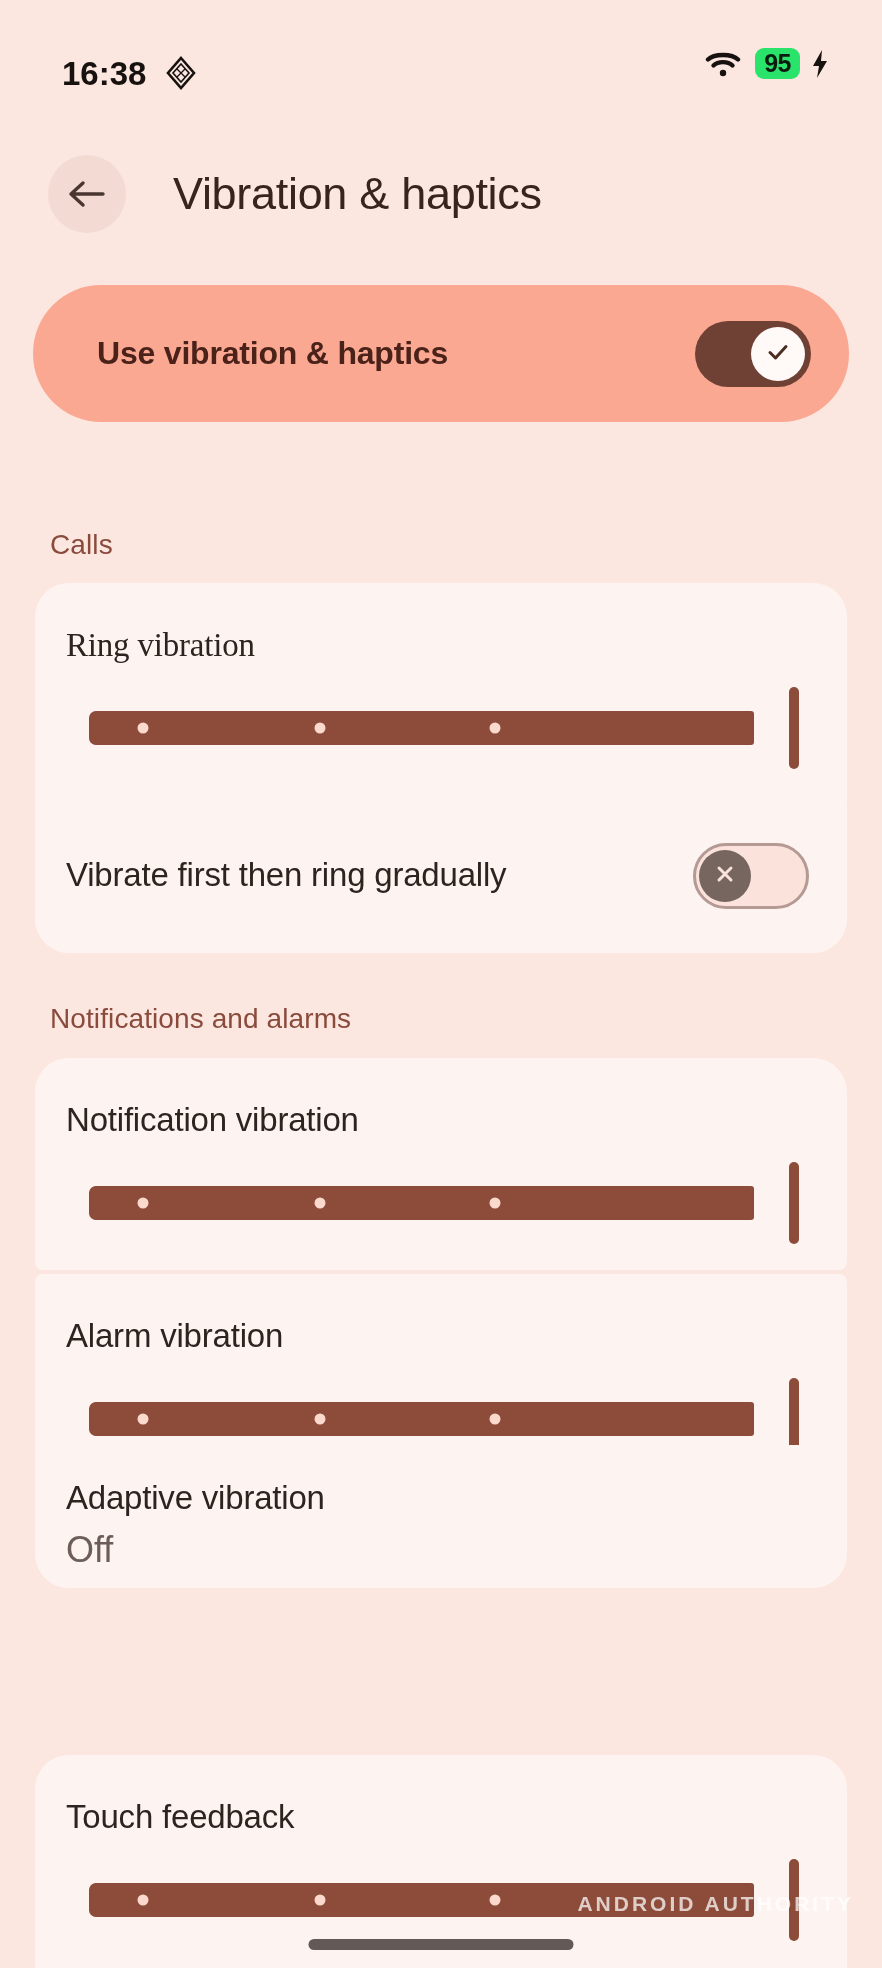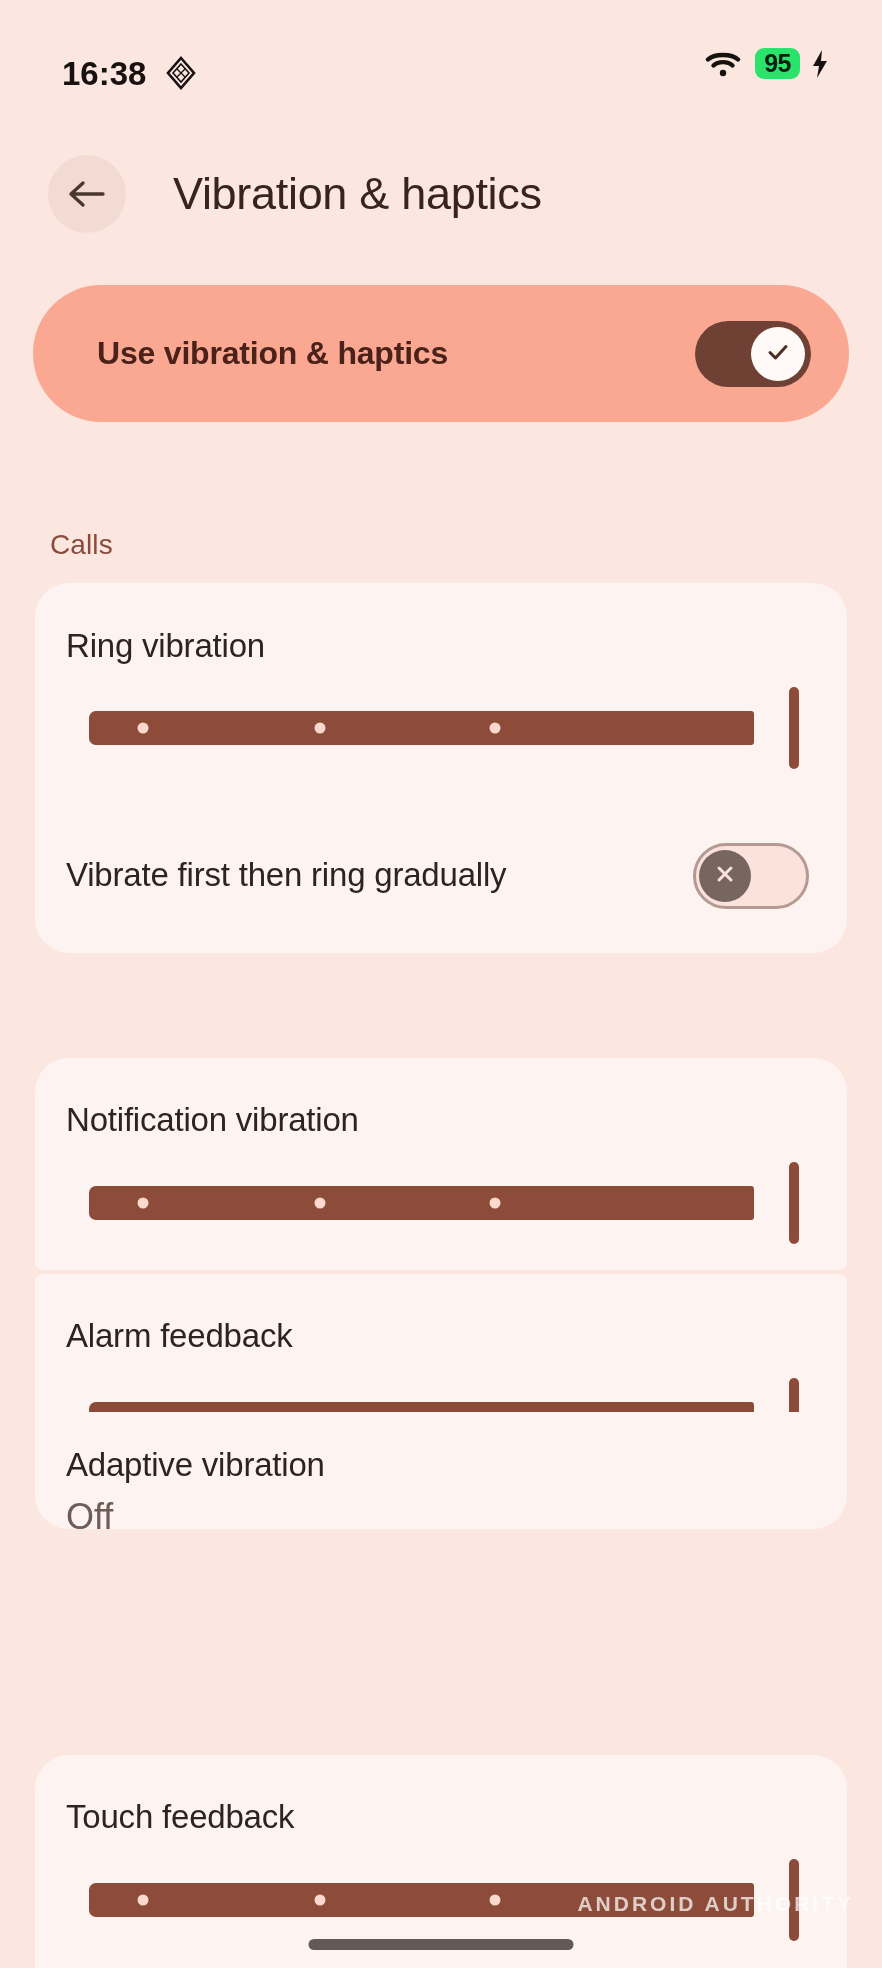--- a/index.html
+++ b/index.html
@@ -220,7 +220,7 @@
 
   <div class="section-title" style="top:529px;">Calls</div>
 
-  <div class="card r-top" style="top:583px; height:228px;">
+  <div class="card r-top" style="top:583px; height:228px;font-family:Liberation Serif, serif;">
     <div class="row-title" style="top:44px;">Ring vibration</div>
     <div class="slider" style="top:124px;">
       <div class="slider-track"></div>

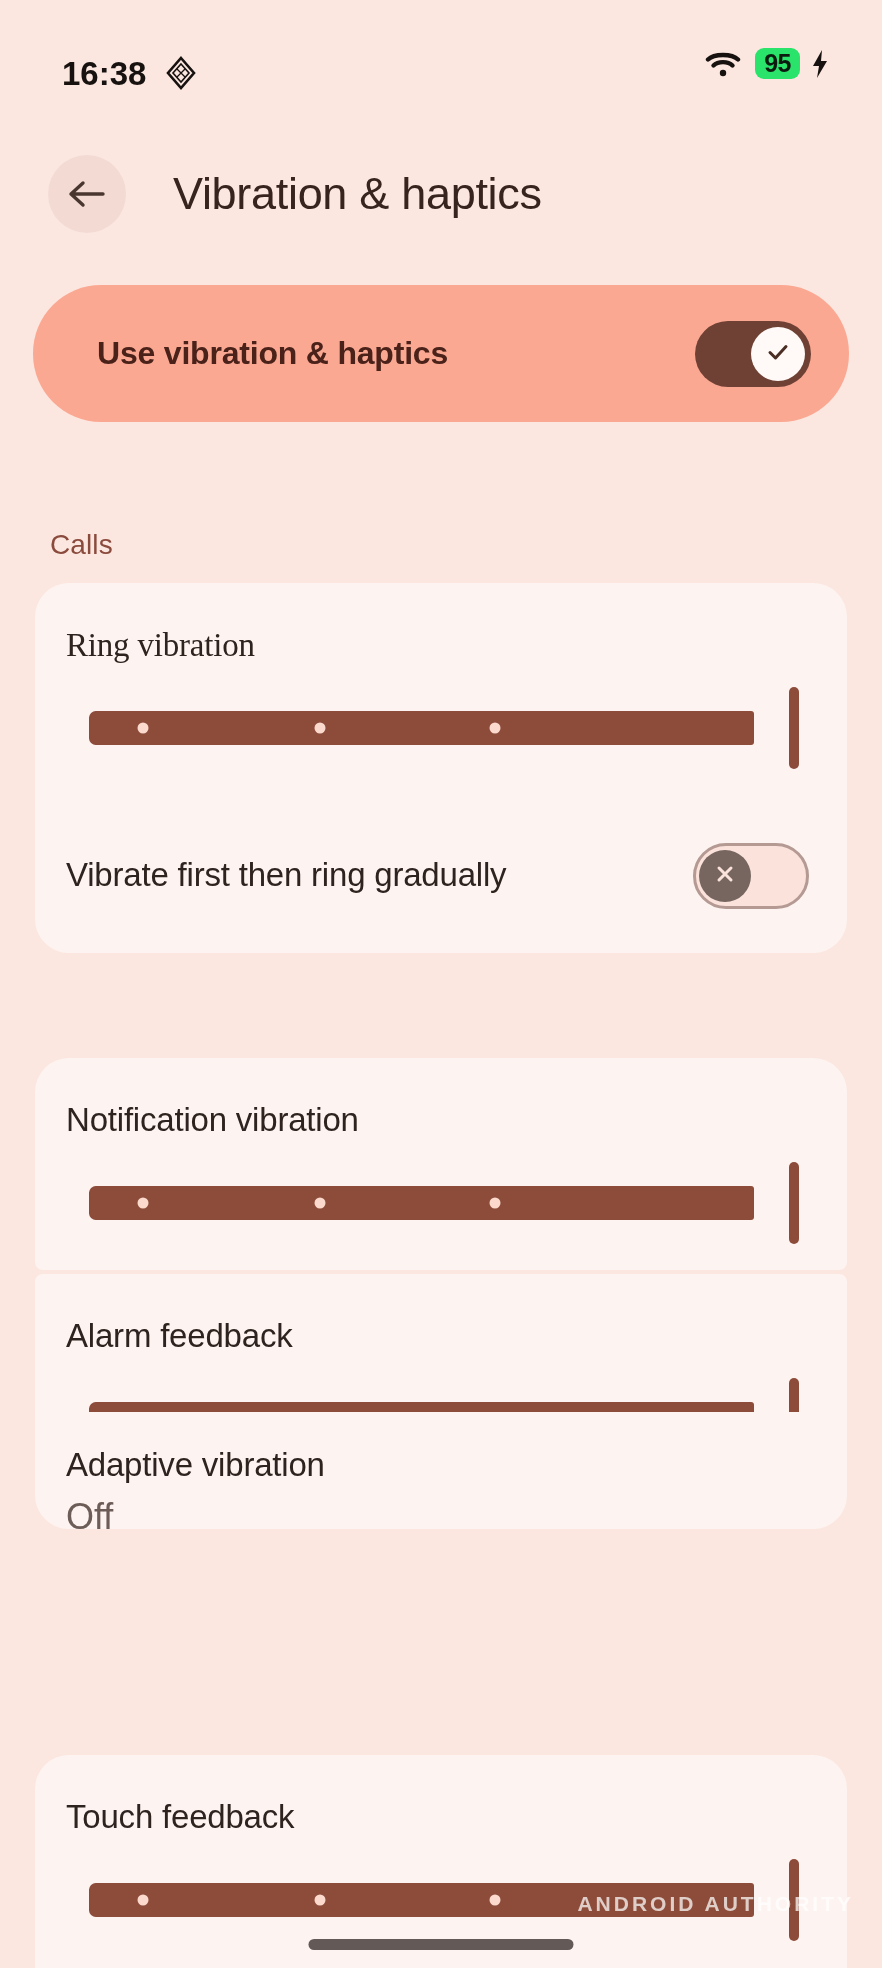--- a/index.html
+++ b/index.html
@@ -244,6 +244,7 @@
     </span>
   </div>
 
+  <div class="section-title" style="top:1003px;">Notifications and alarms</div>
 
   <div class="card r-top" style="top:1058px; height:212px;">
     <div class="row-title" style="top:43px;">Notification vibration</div>

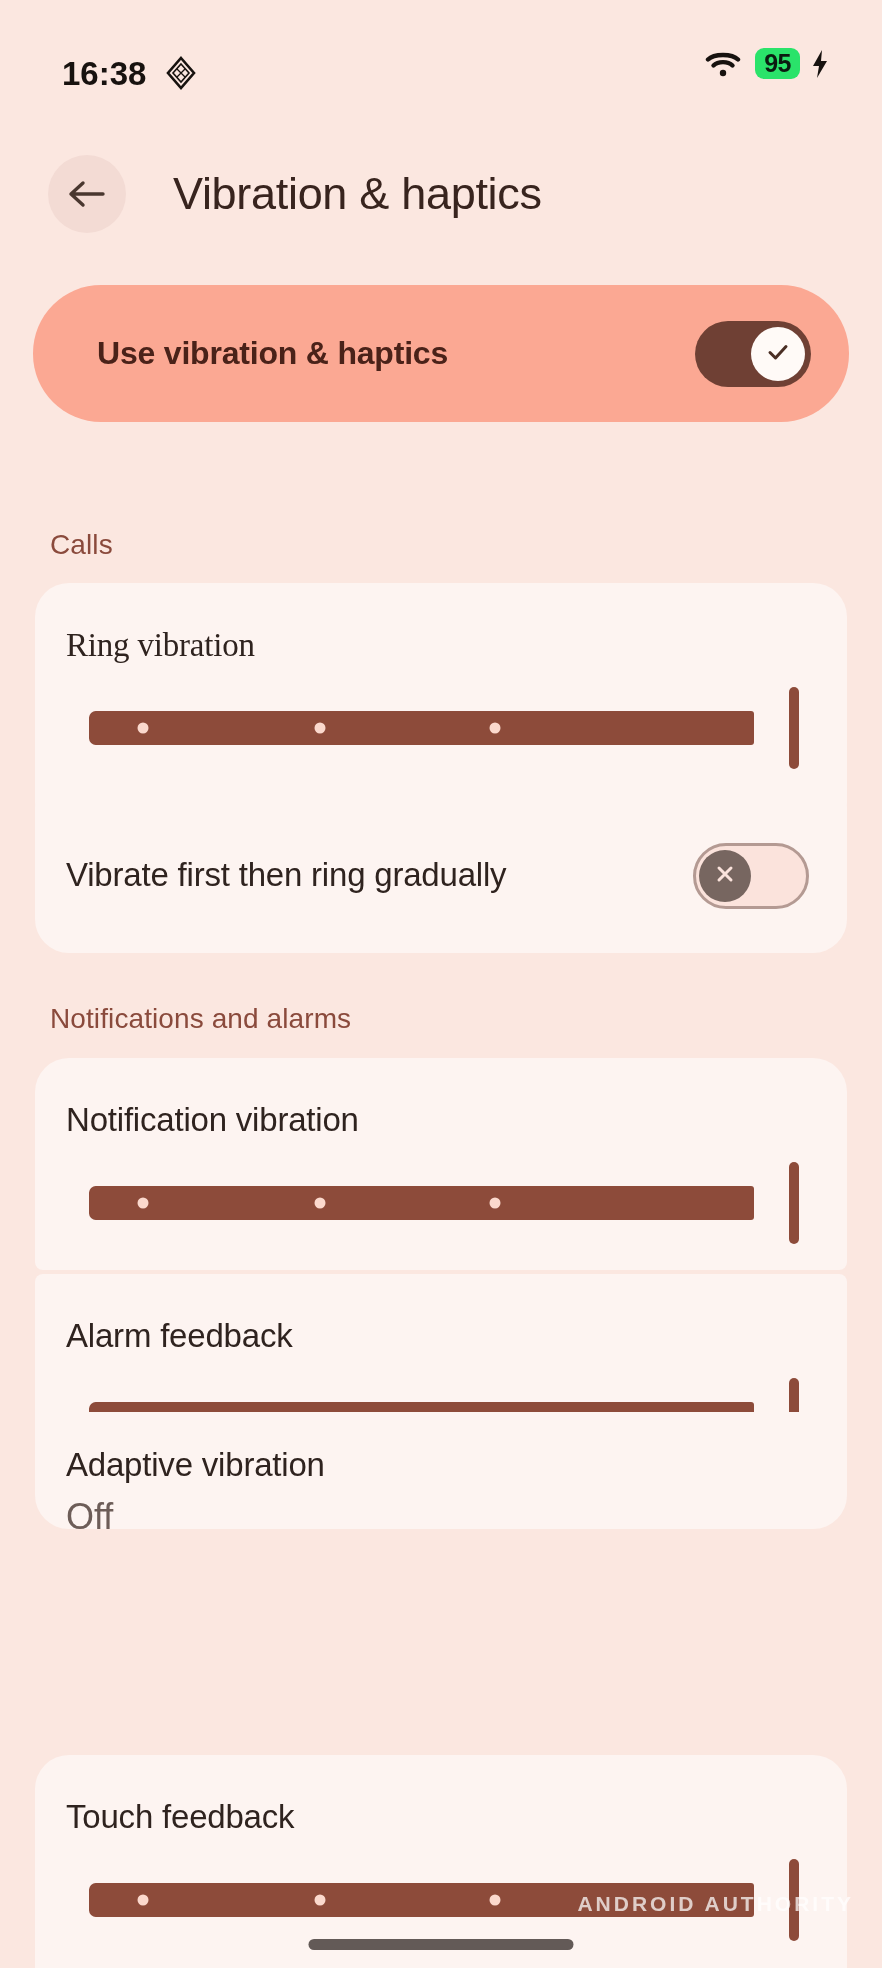--- a/index.html
+++ b/index.html
@@ -258,7 +258,7 @@
   </div>
 
   <div class="card r-mid" style="top:1274px; height:212px;">
-    <div class="row-title" style="top:43px;">Alarm feedback</div>
+    <div class="row-title" style="top:43px;">Alarm vibration</div>
     <div class="slider" style="top:124px;">
       <div class="slider-track"></div>
       <span class="tick" style="left:54px;"></span>

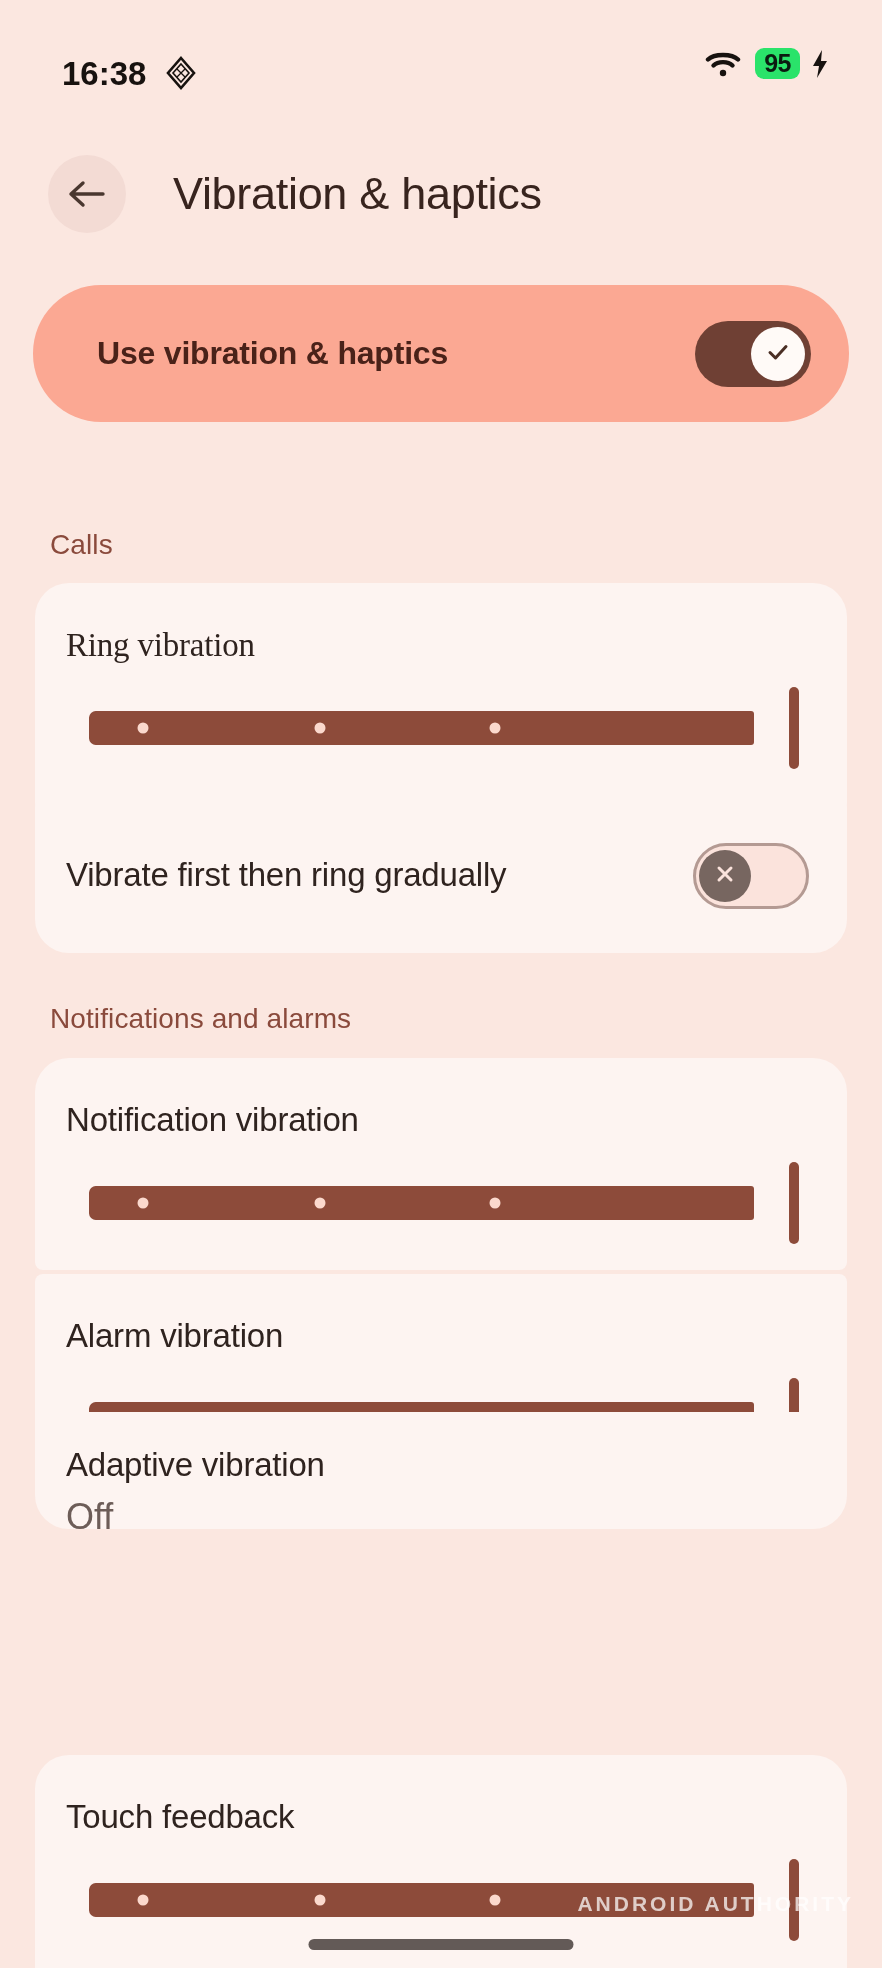--- a/index.html
+++ b/index.html
@@ -268,7 +268,7 @@
     </div>
   </div>
 
-  <div class="card r-bottom" style="top:1412px; height:117px;">
+  <div class="card r-bottom" style="top:1445px; height:143px;">
     <div class="row-title" style="top:34px;">Adaptive vibration</div>
     <div class="row-sub" style="top:84px;">Off</div>
   </div>

